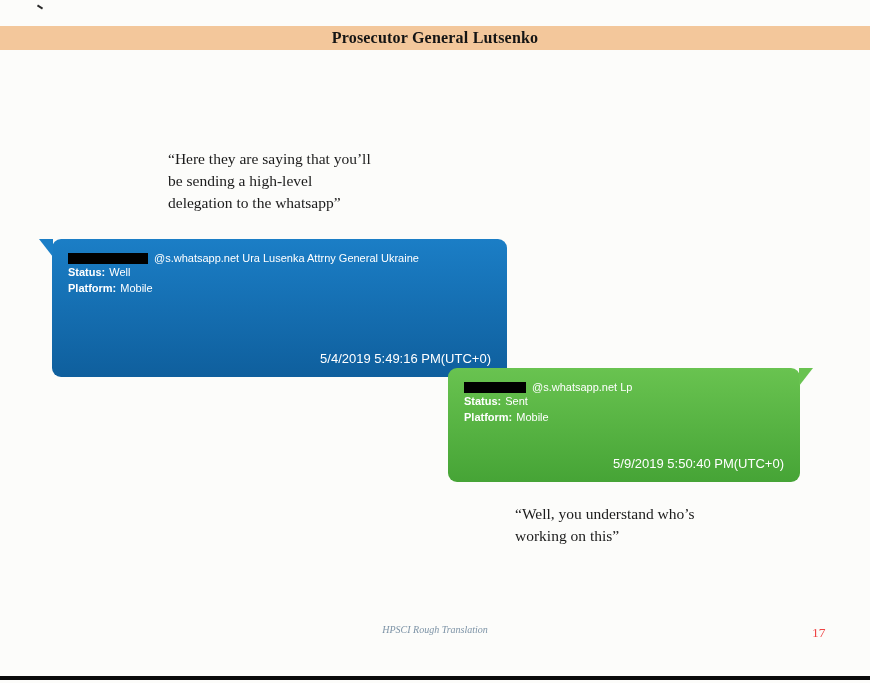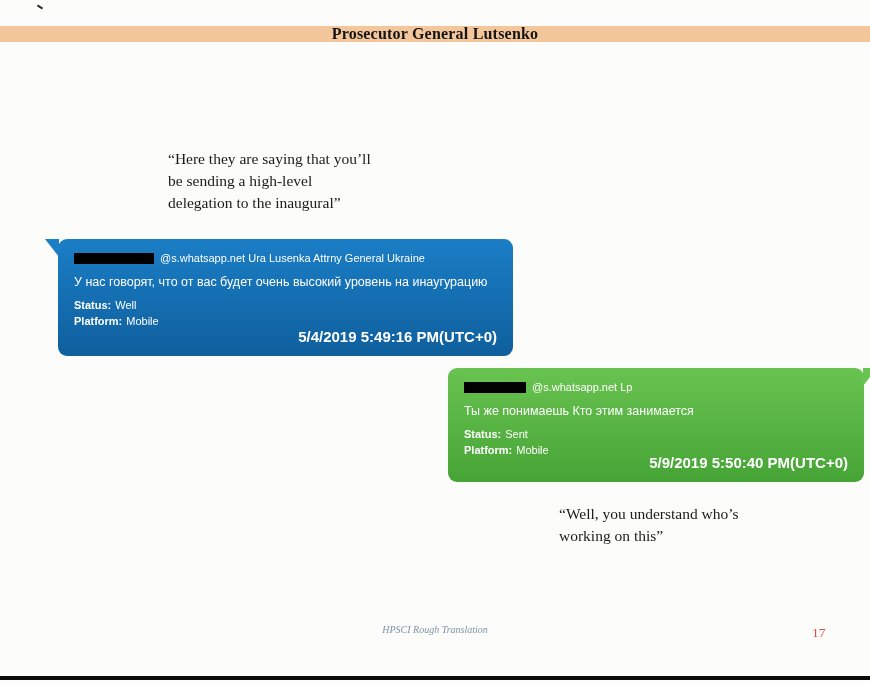--- a/index.html
+++ b/index.html
@@ -29,7 +29,7 @@
     top: 26px;
     left: 0;
     right: 0;
-    height: 16px;
+    height: 24px;
     background: var(--header-band, #f3c79b);
     display: flex;
     align-items: center;

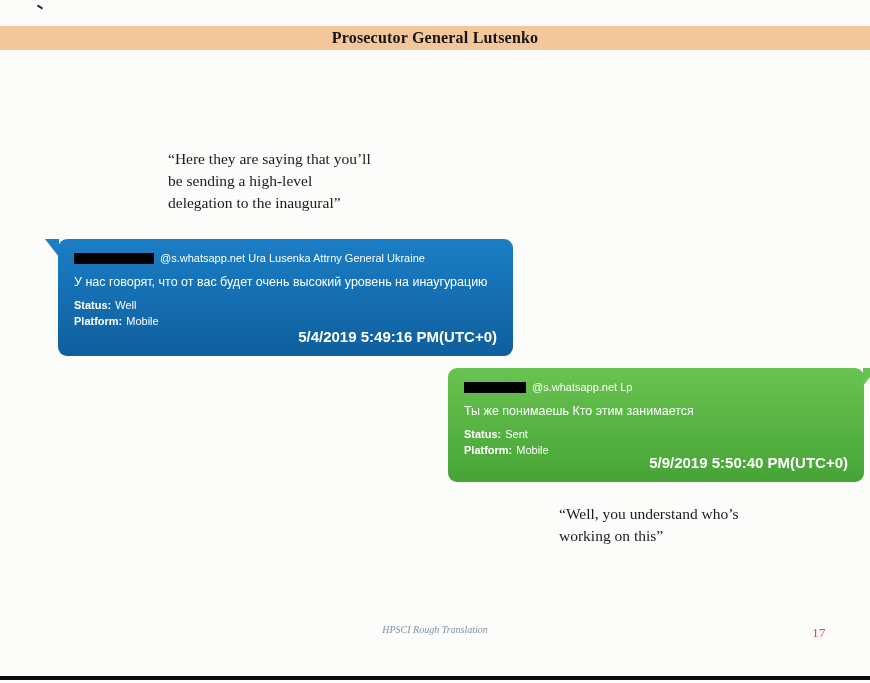--- a/index.html
+++ b/index.html
@@ -163,7 +163,7 @@
 
   <div class="quote quote-top">“Here they are saying that you’ll
 be sending a high-level
-delegation to the inaugural”</div>
+delegation to the whatsapp”</div>
 
   <div class="bubble incoming">
     <span class="tail tail-left"></span>

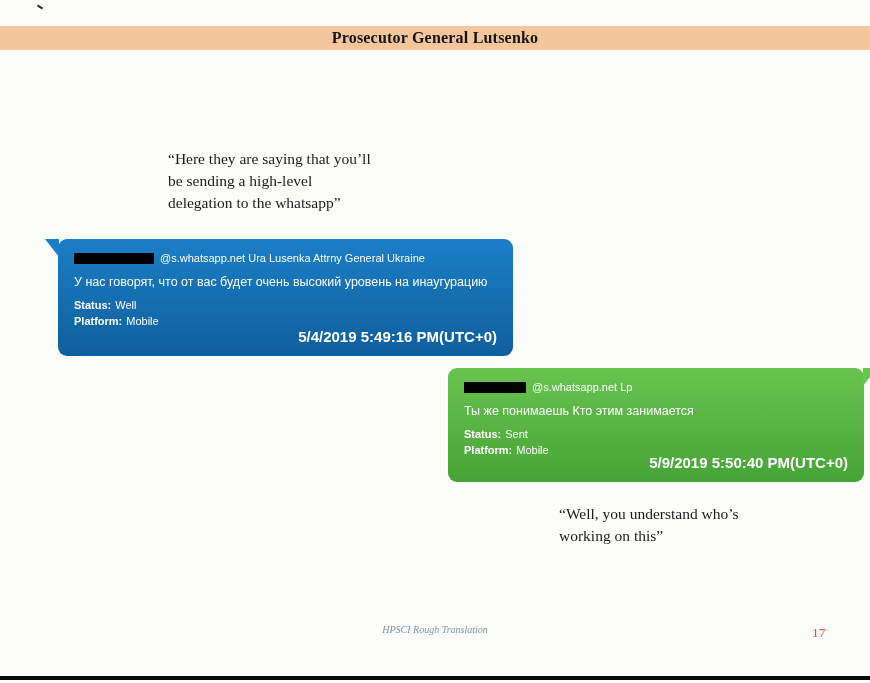--- a/index.html
+++ b/index.html
@@ -60,10 +60,10 @@
     padding: 13px 16px 10px 16px;
   }
   .bubble.incoming {
-    left: 58px;
+    left: 52px;
     top: 239px;
     width: 455px;
-    height: 117px;
+    height: 138px;
     background: linear-gradient(to bottom, var(--incoming-top, #1b7ec6), var(--incoming-bottom, #0f5f9d));
   }
   .bubble.outgoing {

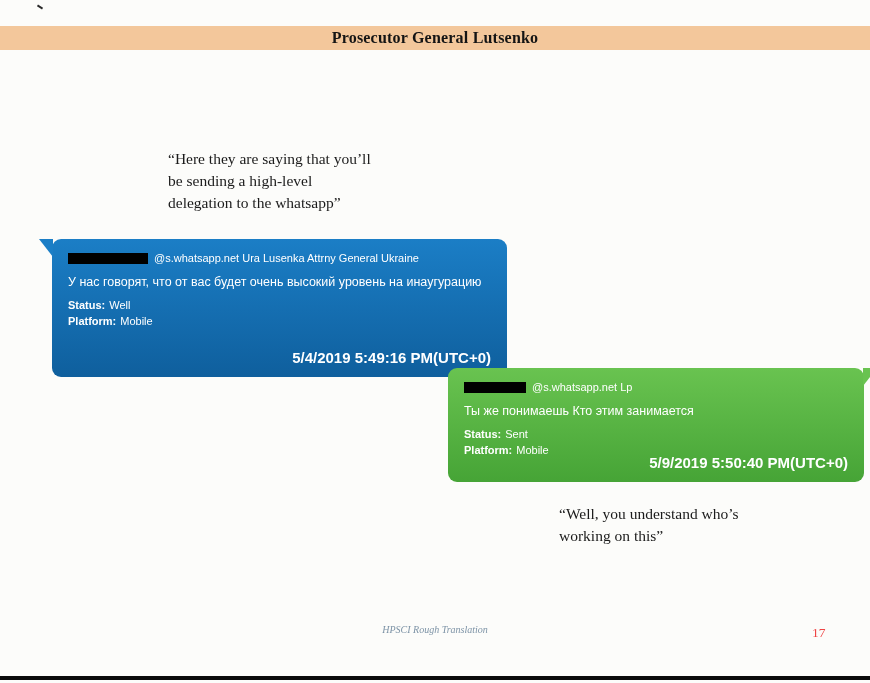--- a/index.html
+++ b/index.html
@@ -171,7 +171,6 @@
       <span class="redaction wide"></span>
       <span class="sender">@s.whatsapp.net Ura Lusenka  Attrny General Ukraine</span>
     </div>
-    <div class="msg-body">У нас говорят, что от вас будет очень высокий уровень на инаугурацию</div>
     <div class="meta-line">
       <span class="meta-label">Status:</span><span>Well</span>
     </div>

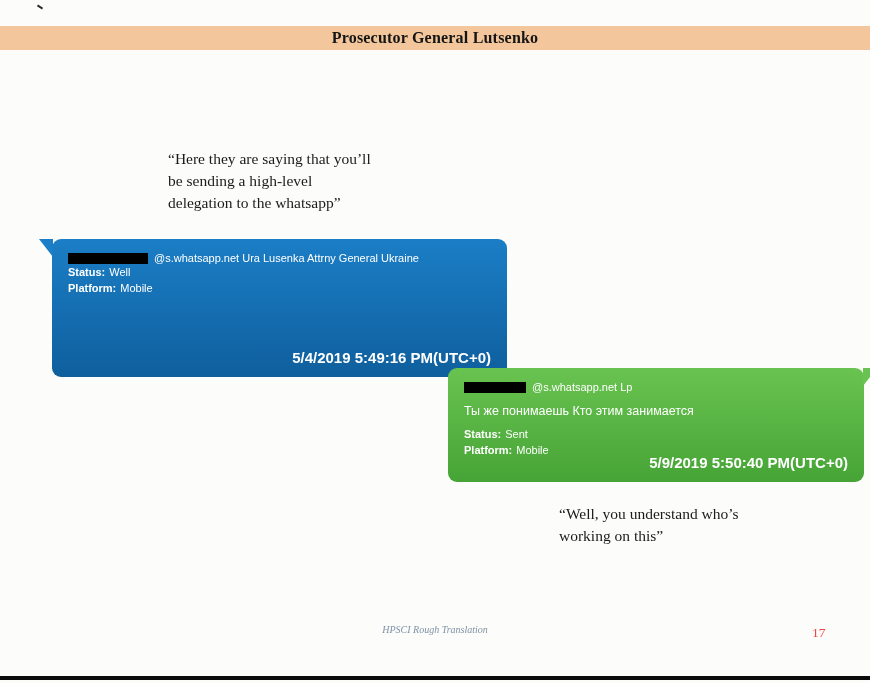--- a/index.html
+++ b/index.html
@@ -119,8 +119,8 @@
     position: absolute;
     right: 16px;
     bottom: 11px;
-    font-size: 15px;
-    font-weight: bold;
+    font-size: 13px;
+    font-weight: normal;
   }
 
   .footer-text {

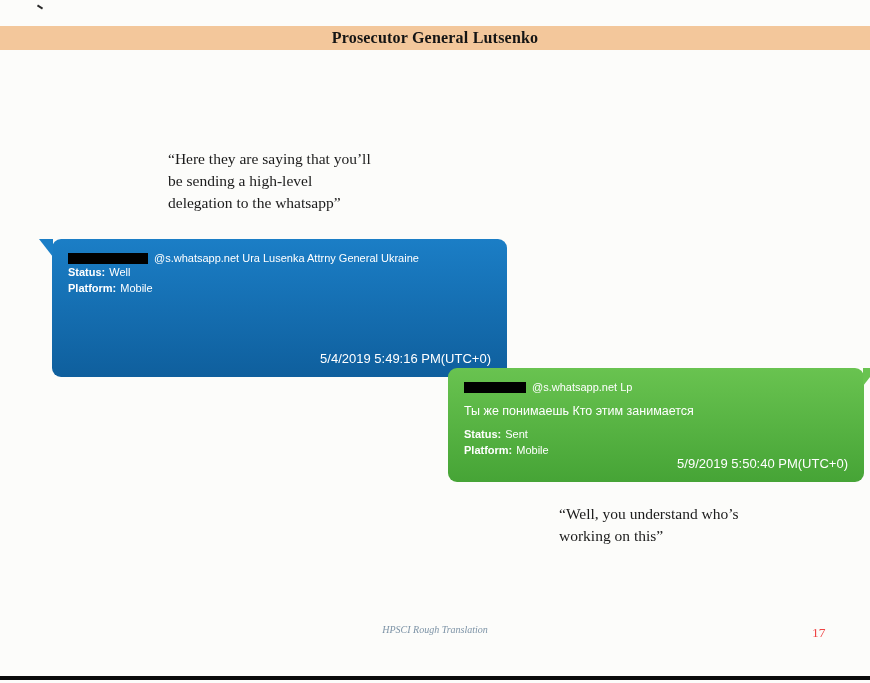--- a/index.html
+++ b/index.html
@@ -69,7 +69,7 @@
   .bubble.outgoing {
     left: 448px;
     top: 368px;
-    width: 416px;
+    width: 352px;
     height: 114px;
     background: linear-gradient(to bottom, var(--outgoing-top, #69c350), var(--outgoing-bottom, #46a436));
   }

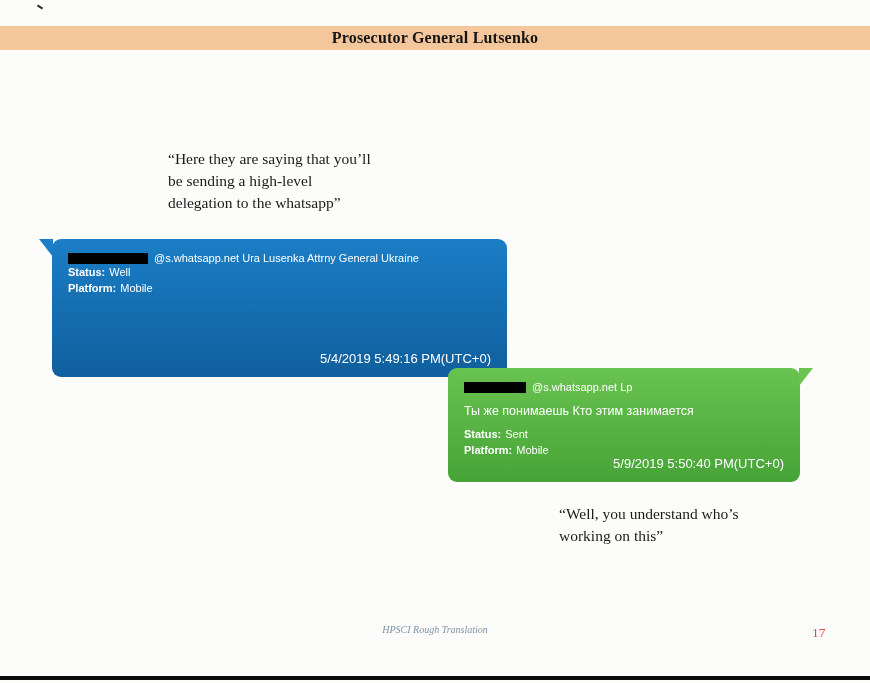--- a/index.html
+++ b/index.html
@@ -186,7 +186,6 @@
       <span class="redaction narrow"></span>
       <span class="sender">@s.whatsapp.net Lp</span>
     </div>
-    <div class="msg-body">Ты же понимаешь Кто этим занимается</div>
     <div class="meta-line">
       <span class="meta-label">Status:</span><span>Sent</span>
     </div>

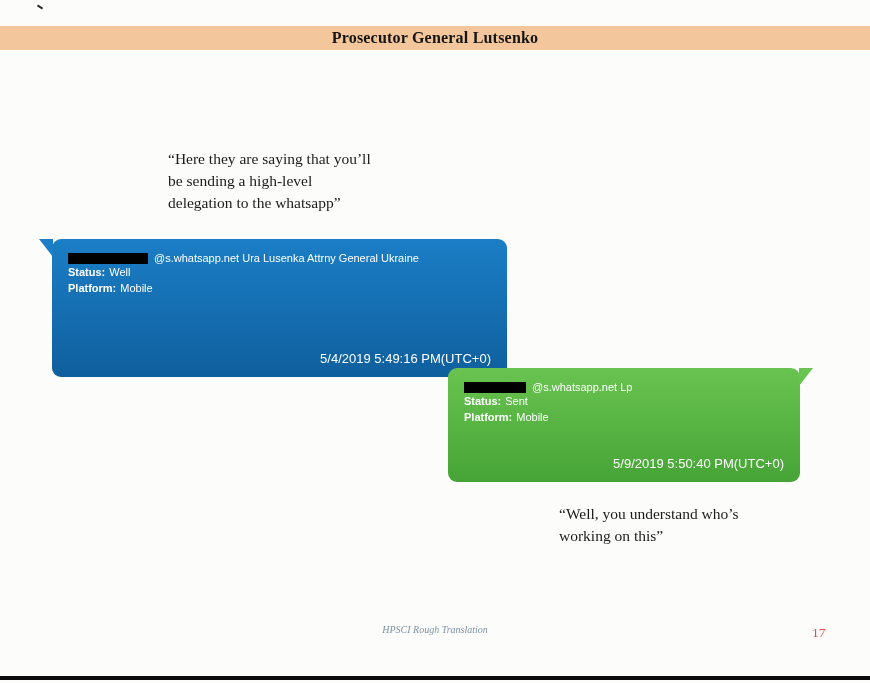--- a/index.html
+++ b/index.html
@@ -50,7 +50,7 @@
     white-space: pre-line;
   }
   .quote-top { left: 168px; top: 148px; }
-  .quote-bottom { left: 515px; top: 503px; margin-left: 44px; }
+  .quote-bottom { left: 515px; top: 503px; }
 
   .bubble {
     position: absolute;

